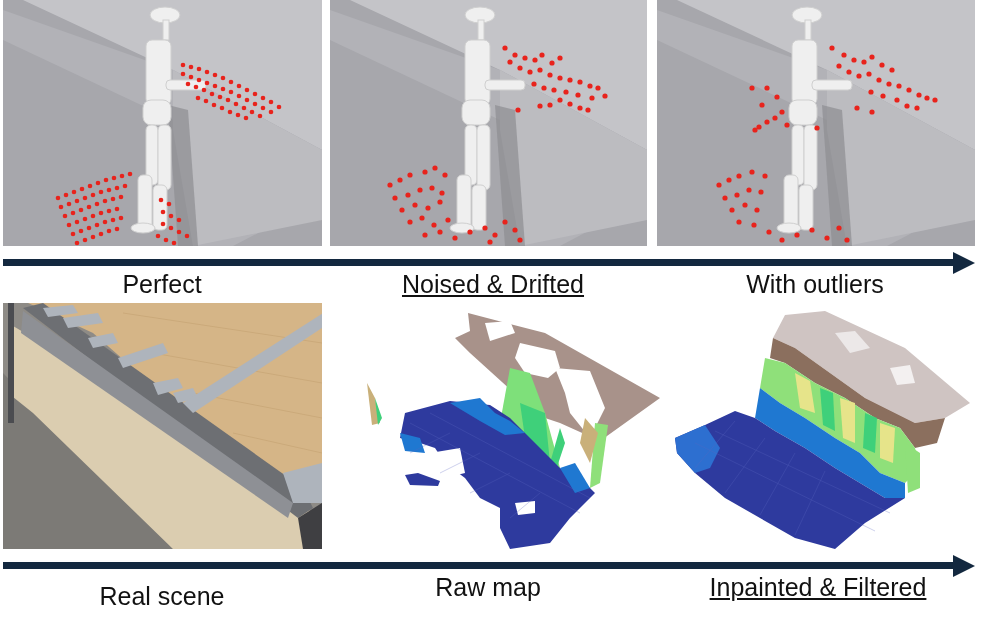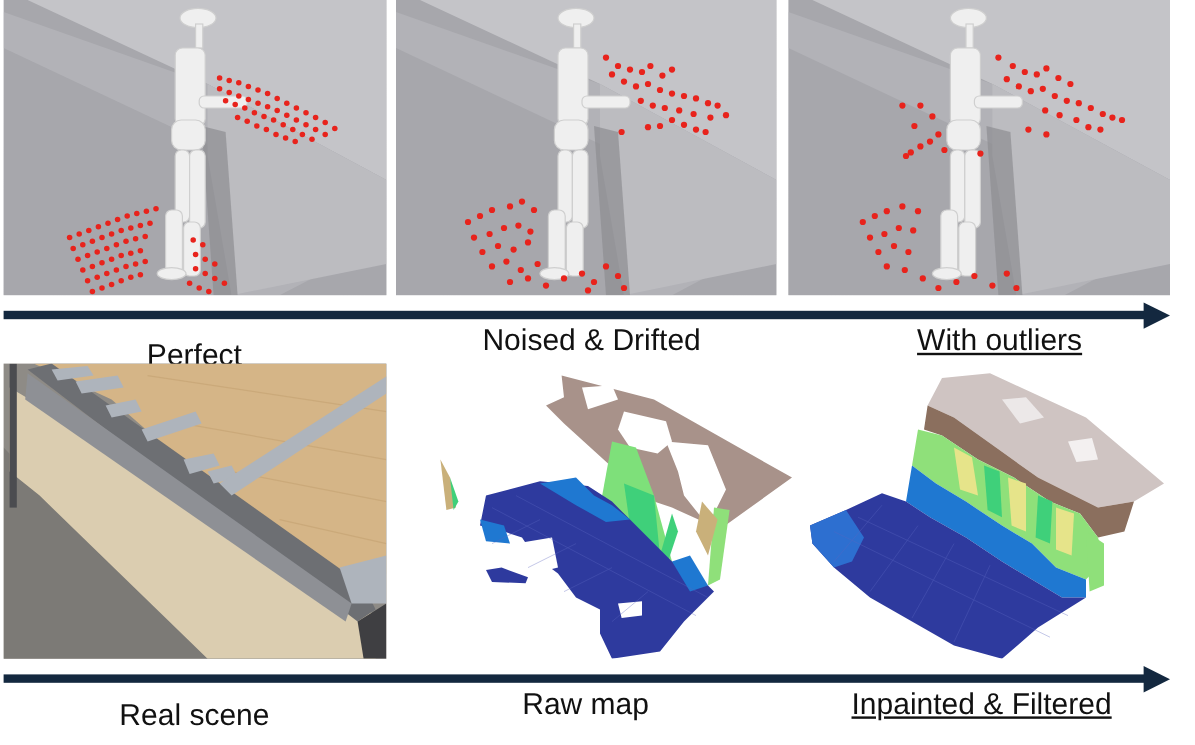--- a/index.html
+++ b/index.html
@@ -316,7 +316,7 @@
 <div class="arrow-shaft" style="left:3px;top:259px;width:952px;"></div>
 <div class="arrow-head" style="left:953px;top:252px;"></div>
 
-<div class="label" style="left:62px;top:284px;width:200px;">Perfect</div>
+<div class="label" style="left:62px;top:272px;width:200px;">Perfect</div>
 <div class="label" style="left:368px;top:272px;width:250px;">Noised &amp; Drifted</div>
 <div class="label" style="left:718px;top:272px;width:230px;text-decoration:underline;">With outliers</div>
 

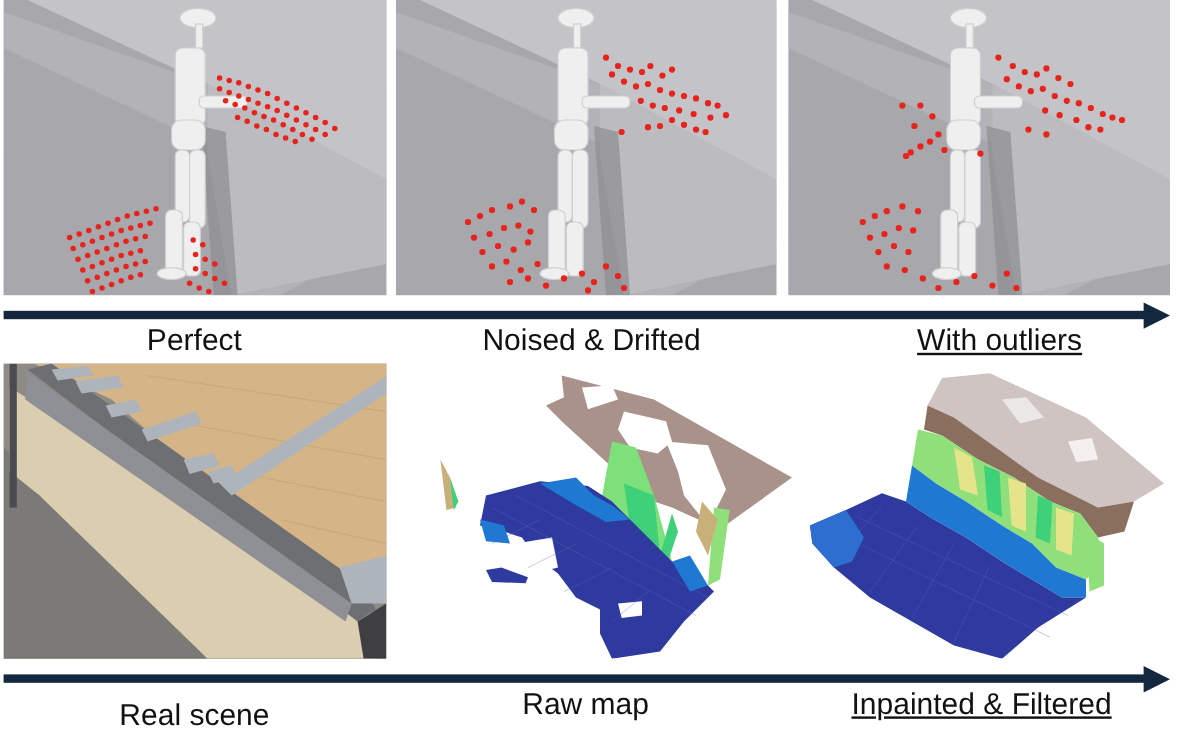--- a/index.html
+++ b/index.html
@@ -317,7 +317,7 @@
 <div class="arrow-head" style="left:953px;top:252px;"></div>
 
 <div class="label" style="left:62px;top:272px;width:200px;">Perfect</div>
-<div class="label" style="left:368px;top:272px;width:250px;">Noised &amp; Drifted</div>
+<div class="label" style="left:368px;top:272px;width:250px;text-decoration:underline;">Noised &amp; Drifted</div>
 <div class="label" style="left:718px;top:272px;width:230px;text-decoration:underline;">With outliers</div>
 
 <div class="panel" style="left:3px;top:303px;width:319px;height:246px;background:#8e8b86;">

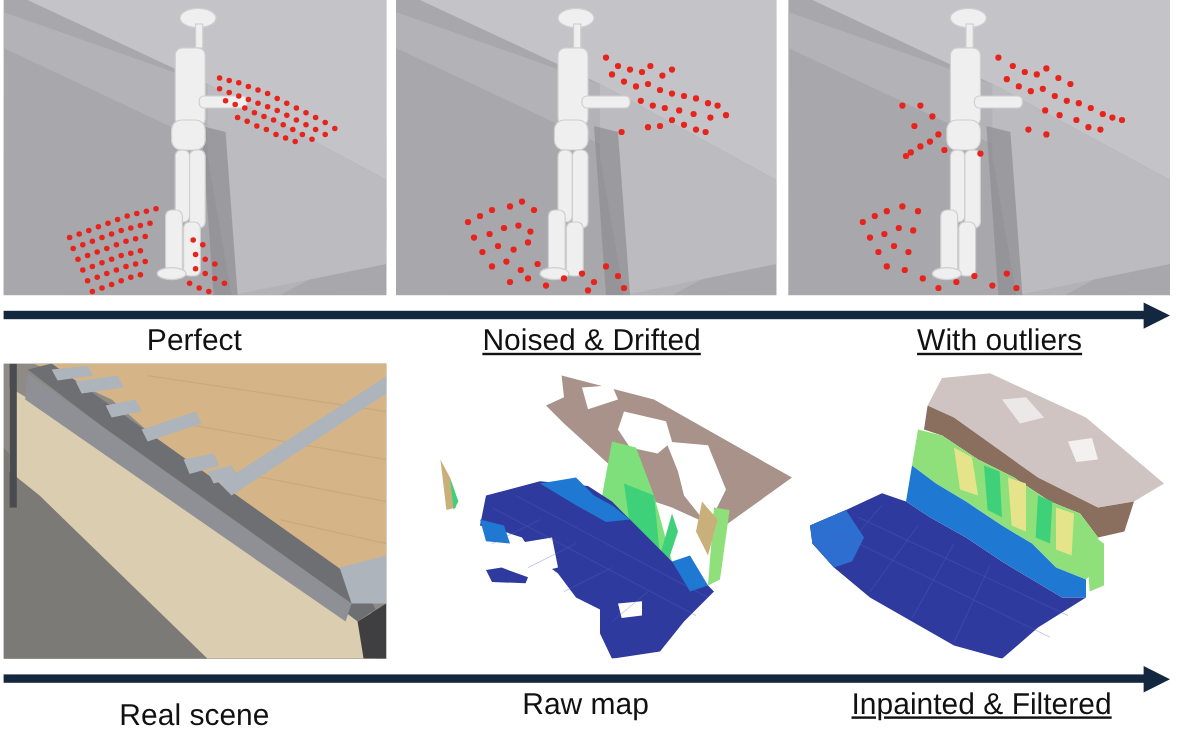--- a/index.html
+++ b/index.html
@@ -318,7 +318,7 @@
 
 <div class="label" style="left:62px;top:272px;width:200px;">Perfect</div>
 <div class="label" style="left:368px;top:272px;width:250px;text-decoration:underline;">Noised &amp; Drifted</div>
-<div class="label" style="left:718px;top:272px;width:230px;text-decoration:underline;">With outliers</div>
+<div class="label" style="left:700px;top:272px;width:230px;">With outliers</div>
 
 <div class="panel" style="left:3px;top:303px;width:319px;height:246px;background:#8e8b86;">
   <svg width="319" height="246">

